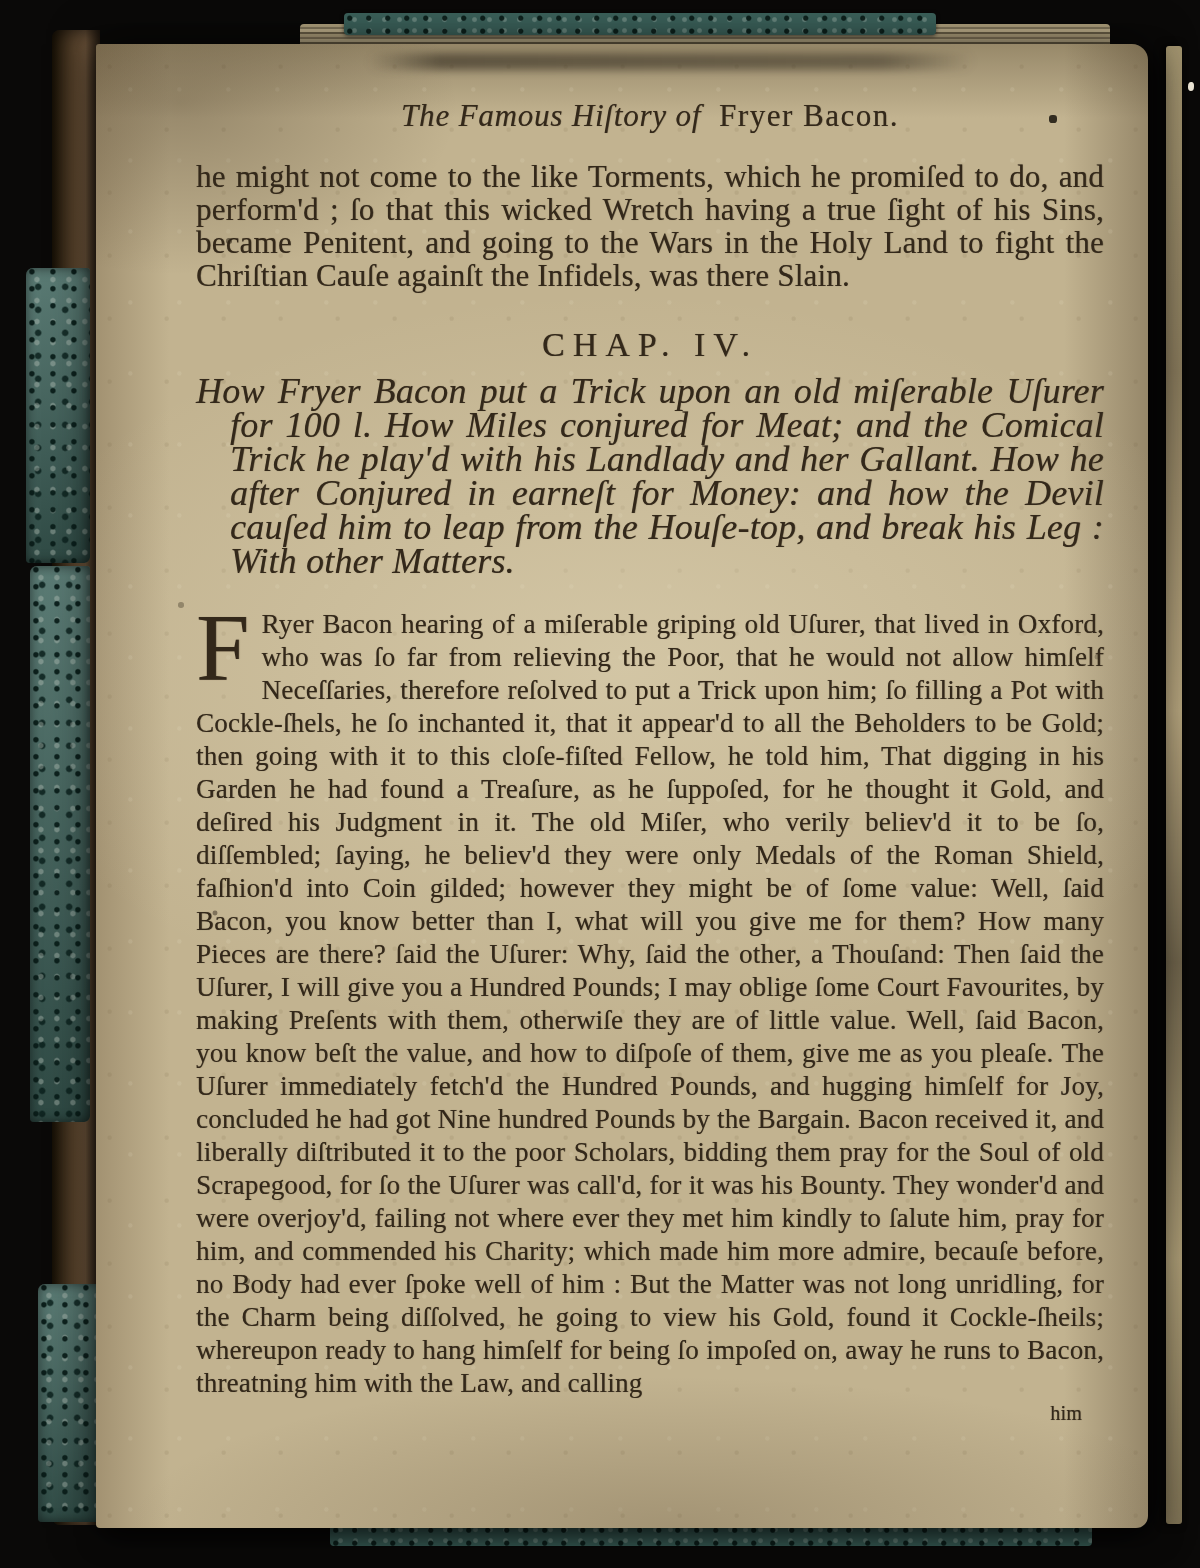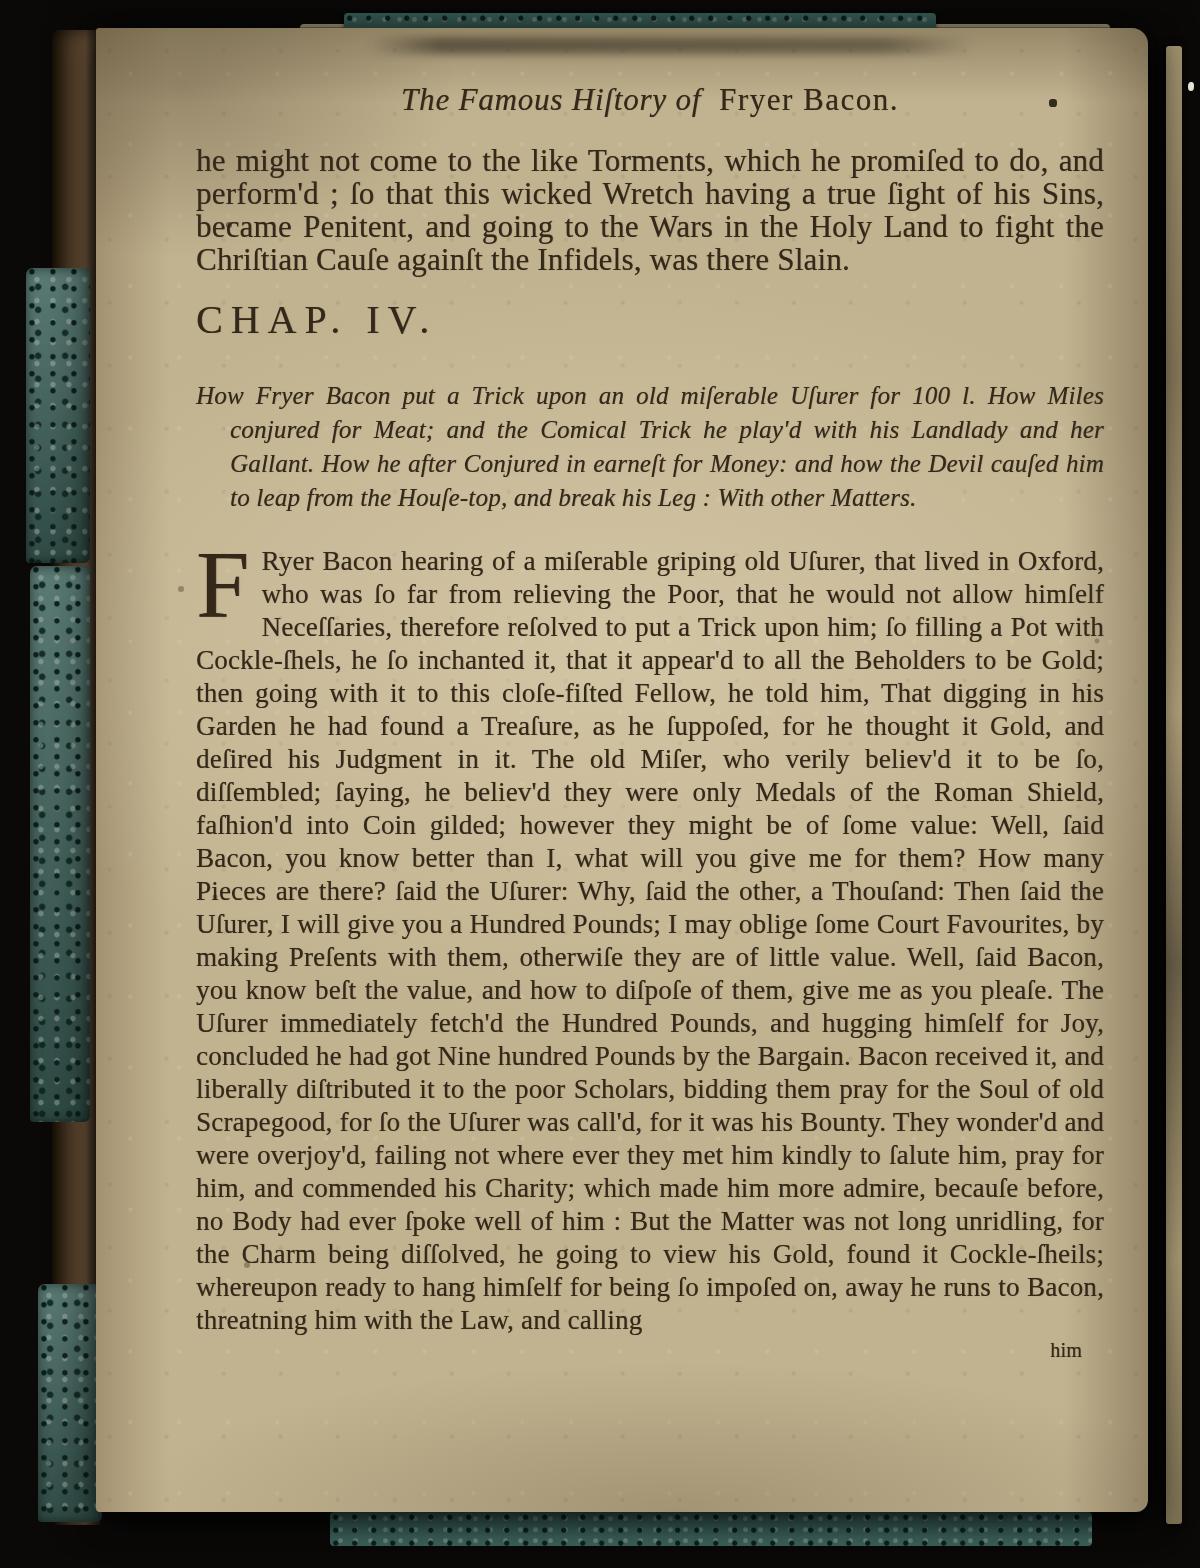--- a/index.html
+++ b/index.html
@@ -70,7 +70,7 @@
   }
   
   .page{
-    position:absolute;left:96px;top:28px;width:1052px;height:1484px;
+    position:absolute;left:96px;top:44px;width:1052px;height:1484px;
     z-index:2;
     box-sizing:border-box;
     padding:54px 44px 0 100px;

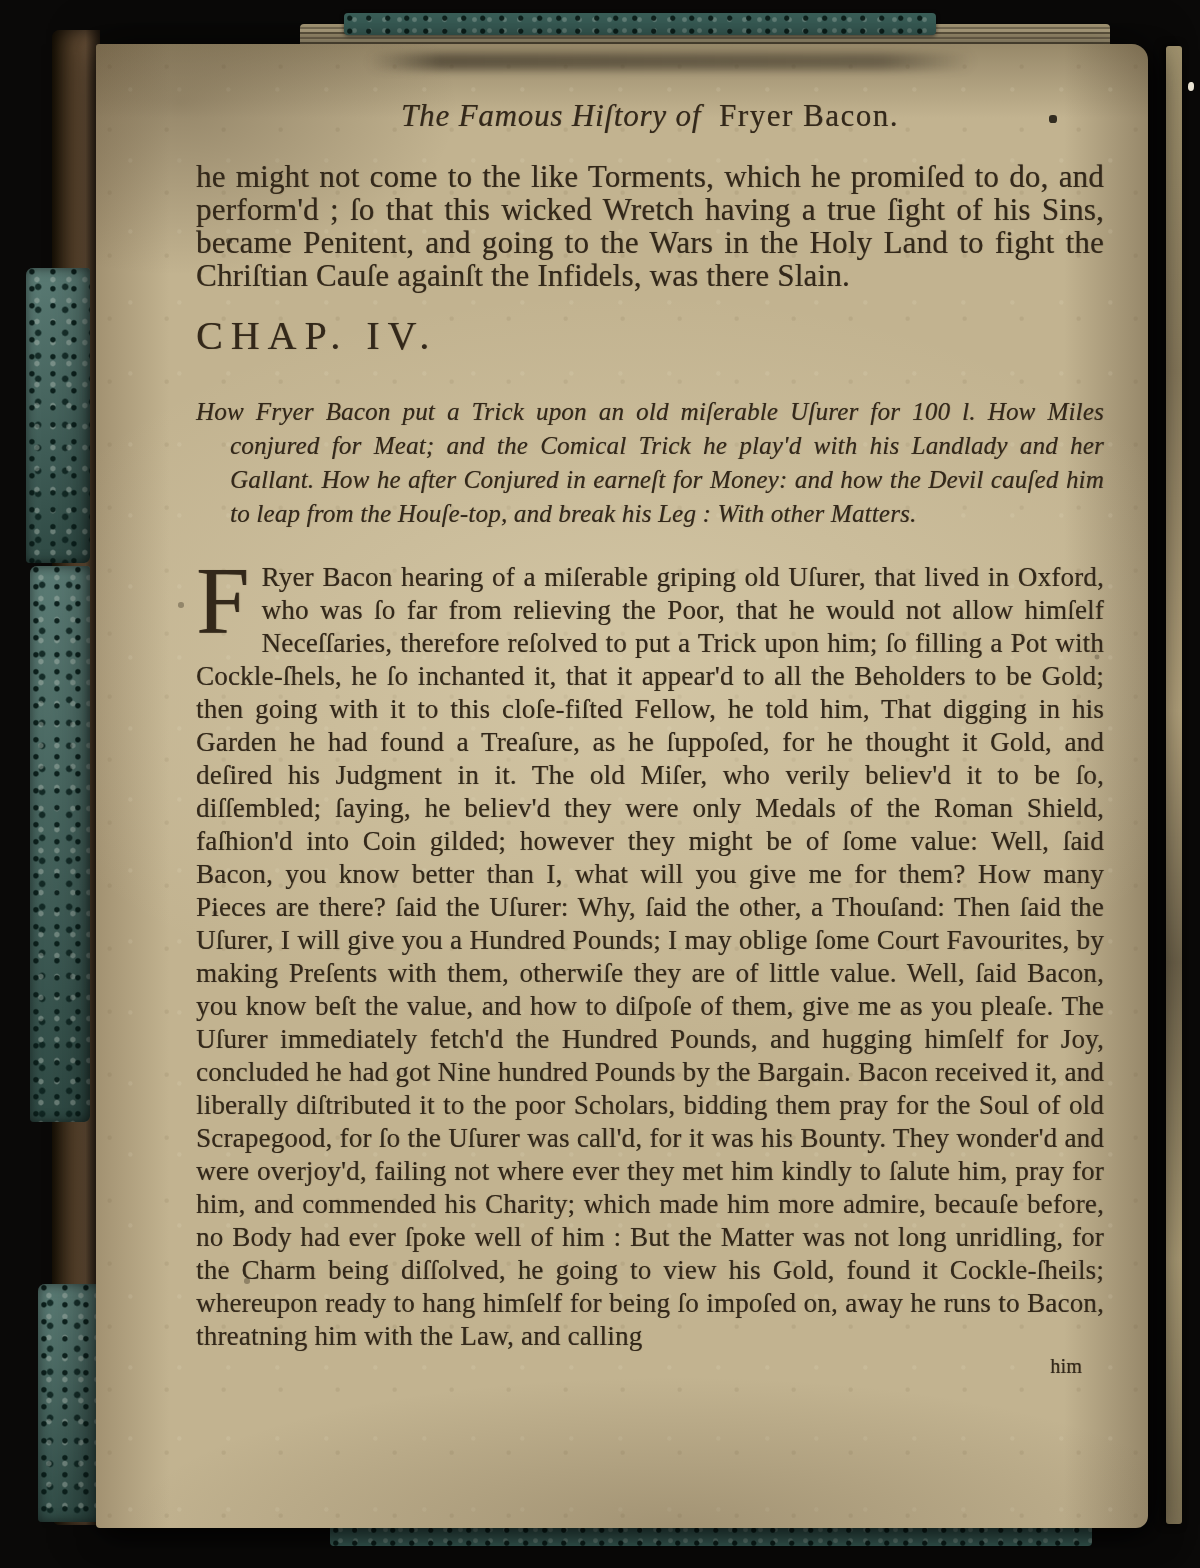--- a/index.html
+++ b/index.html
@@ -121,9 +121,9 @@
     text-align:justify;
   }
   .chap-heading{
-    margin-top:20px;
-    text-align:left;
-    font-size:40px;
+    margin-top:34px;
+    text-align:center;
+    font-size:34px;
     letter-spacing:8px;
   }
   .chap-summary{

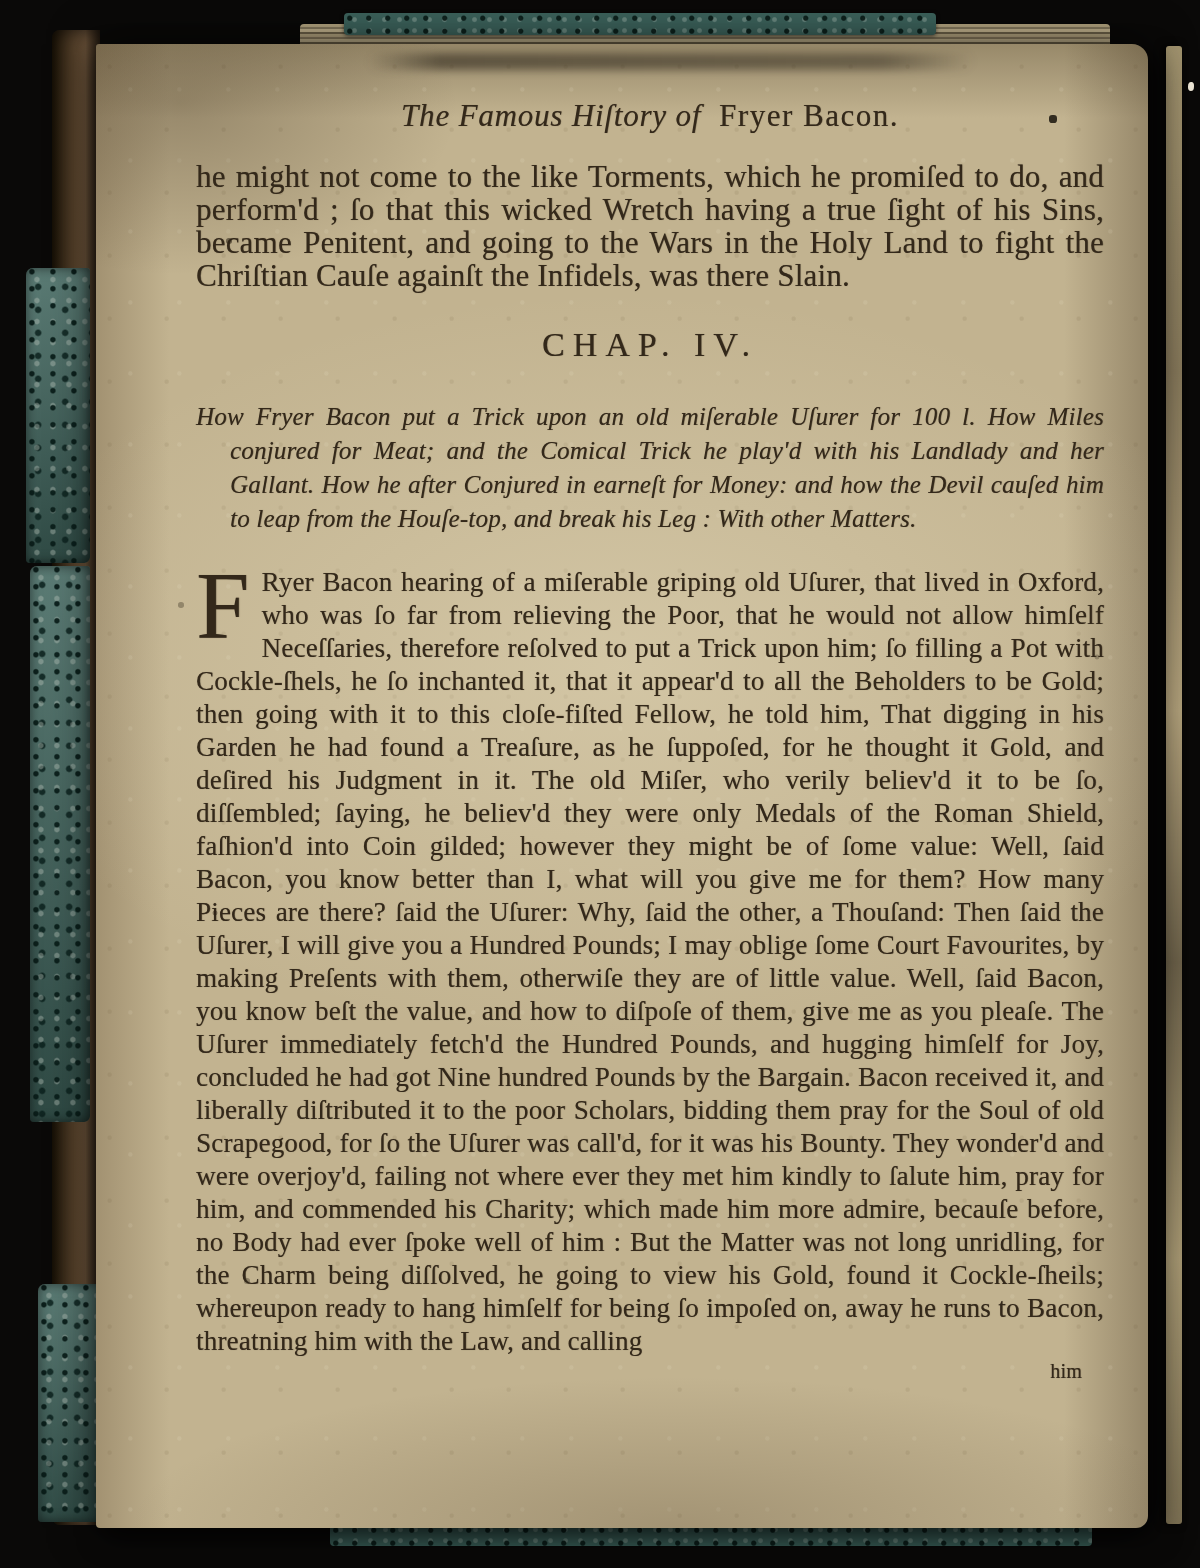--- a/index.html
+++ b/index.html
@@ -127,9 +127,9 @@
     letter-spacing:8px;
   }
   .chap-summary{
-    margin-top:36px;
+    margin-top:10px;
     font-style:italic;
-    font-size:25px;line-height:34px;
+    font-size:36px;line-height:34px;
     text-align:justify;
     padding-left:34px;text-indent:-34px;
   }

